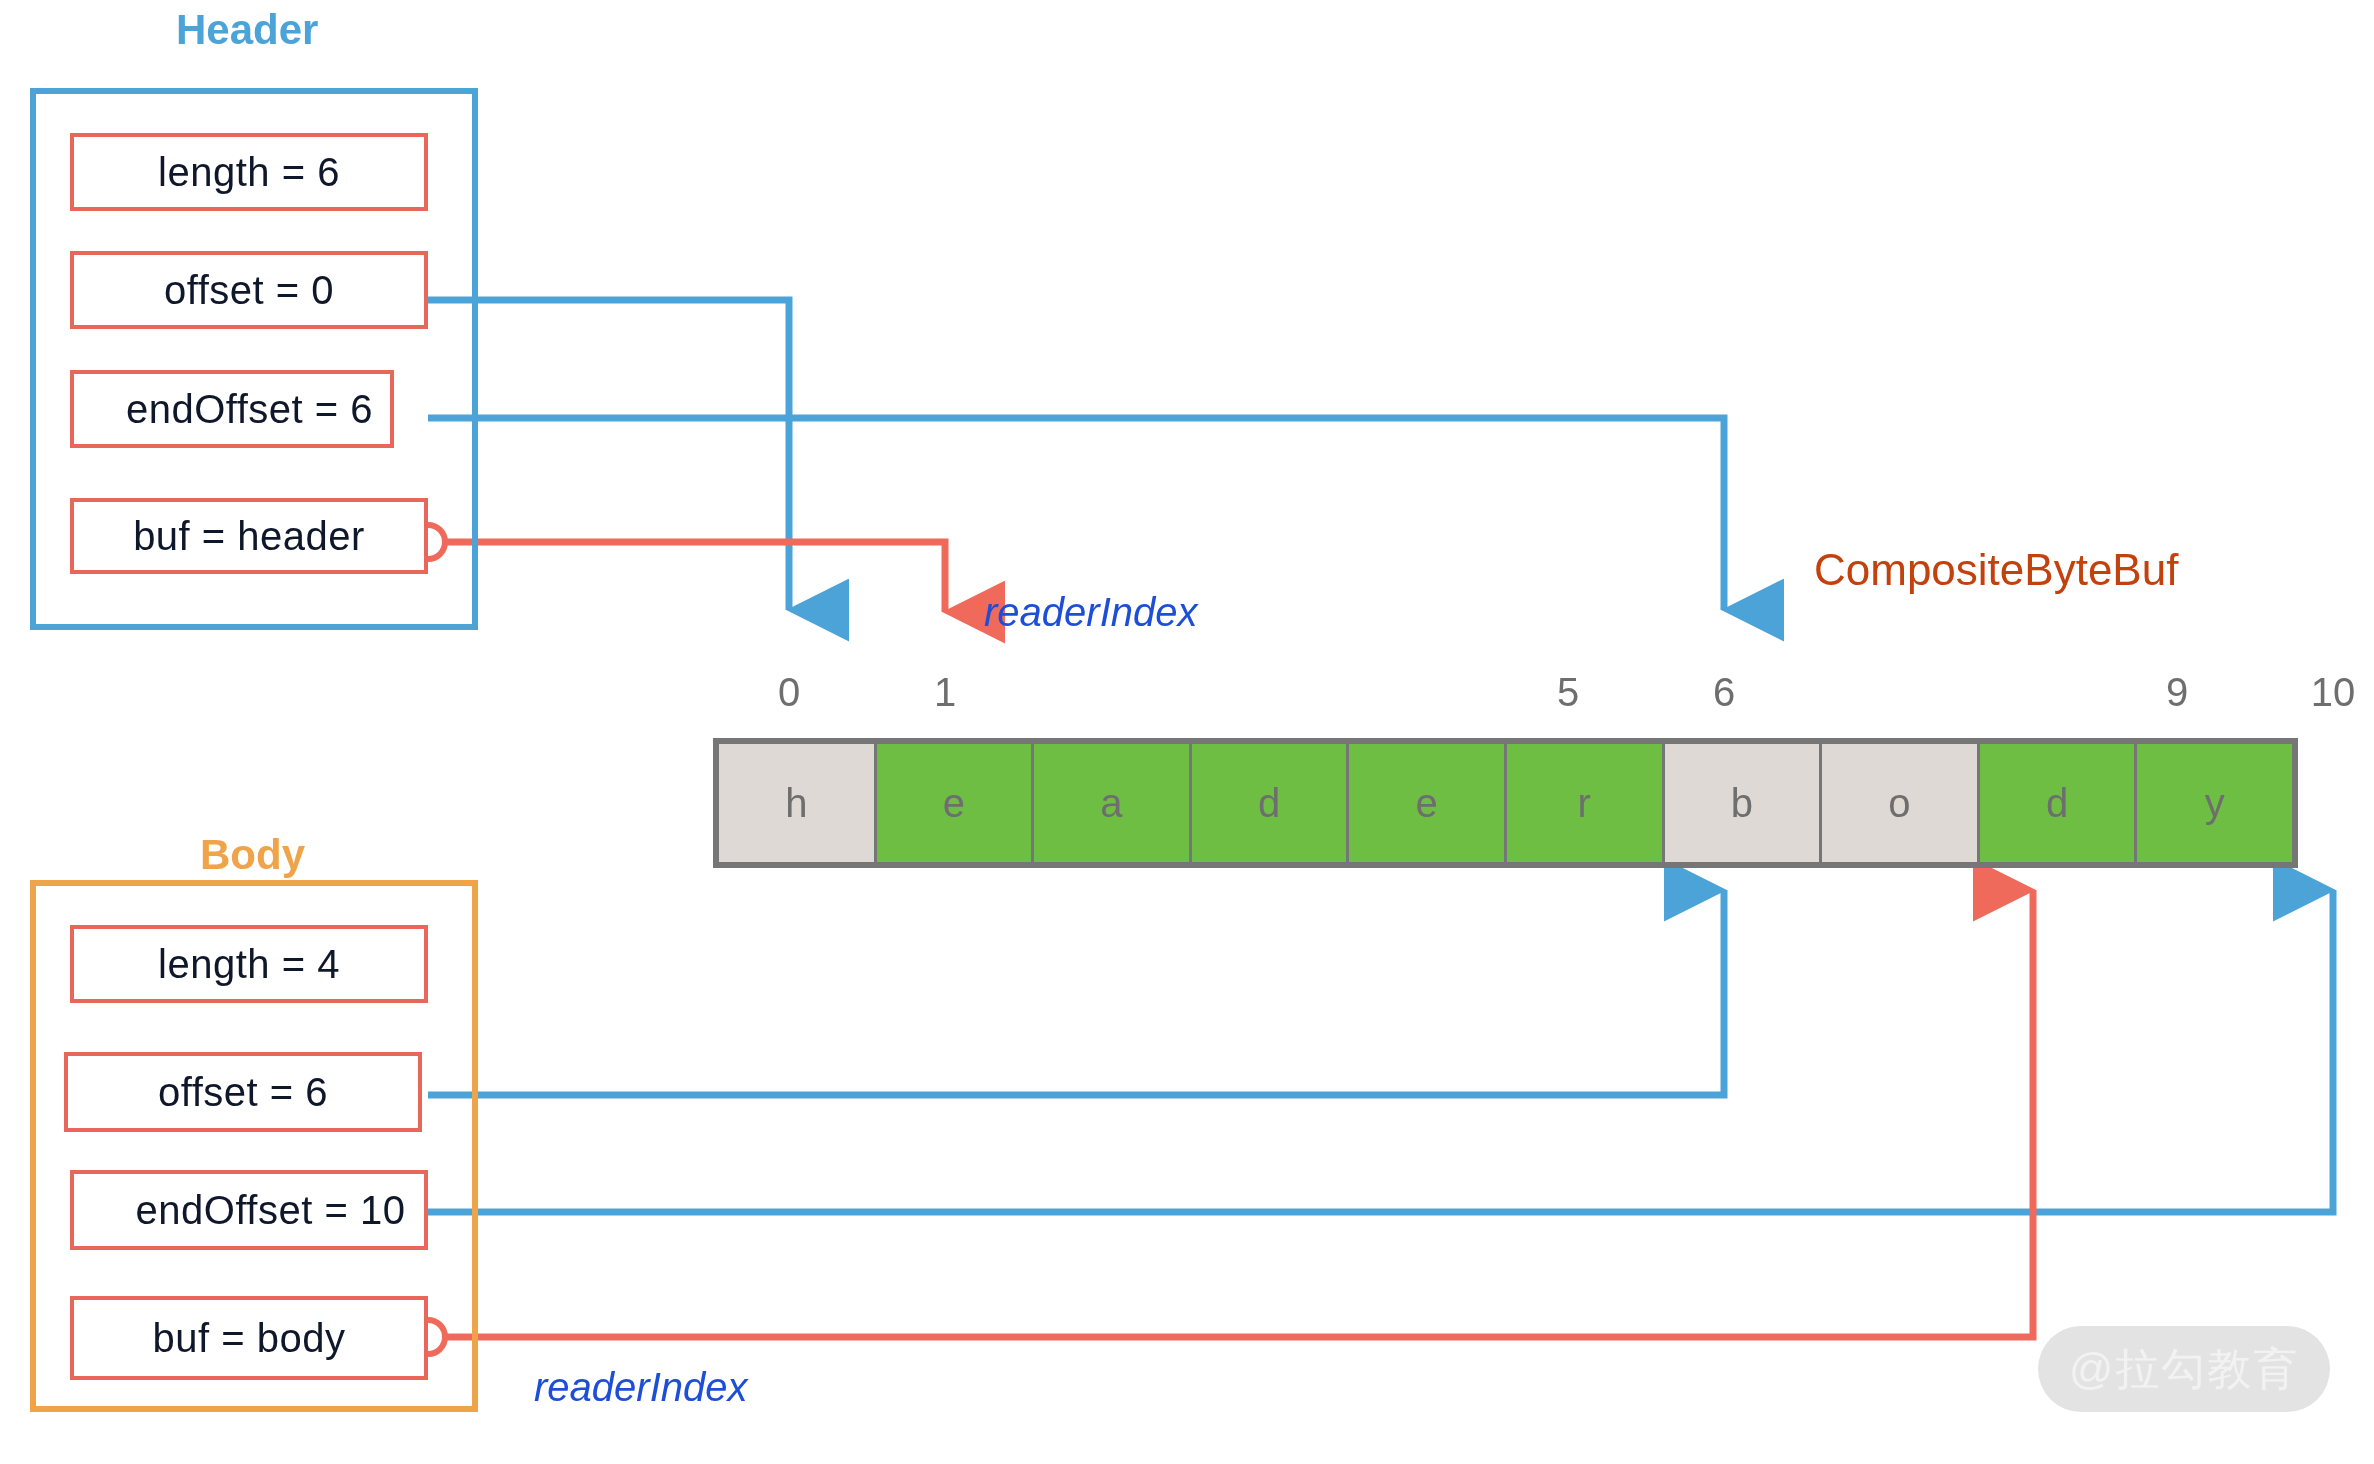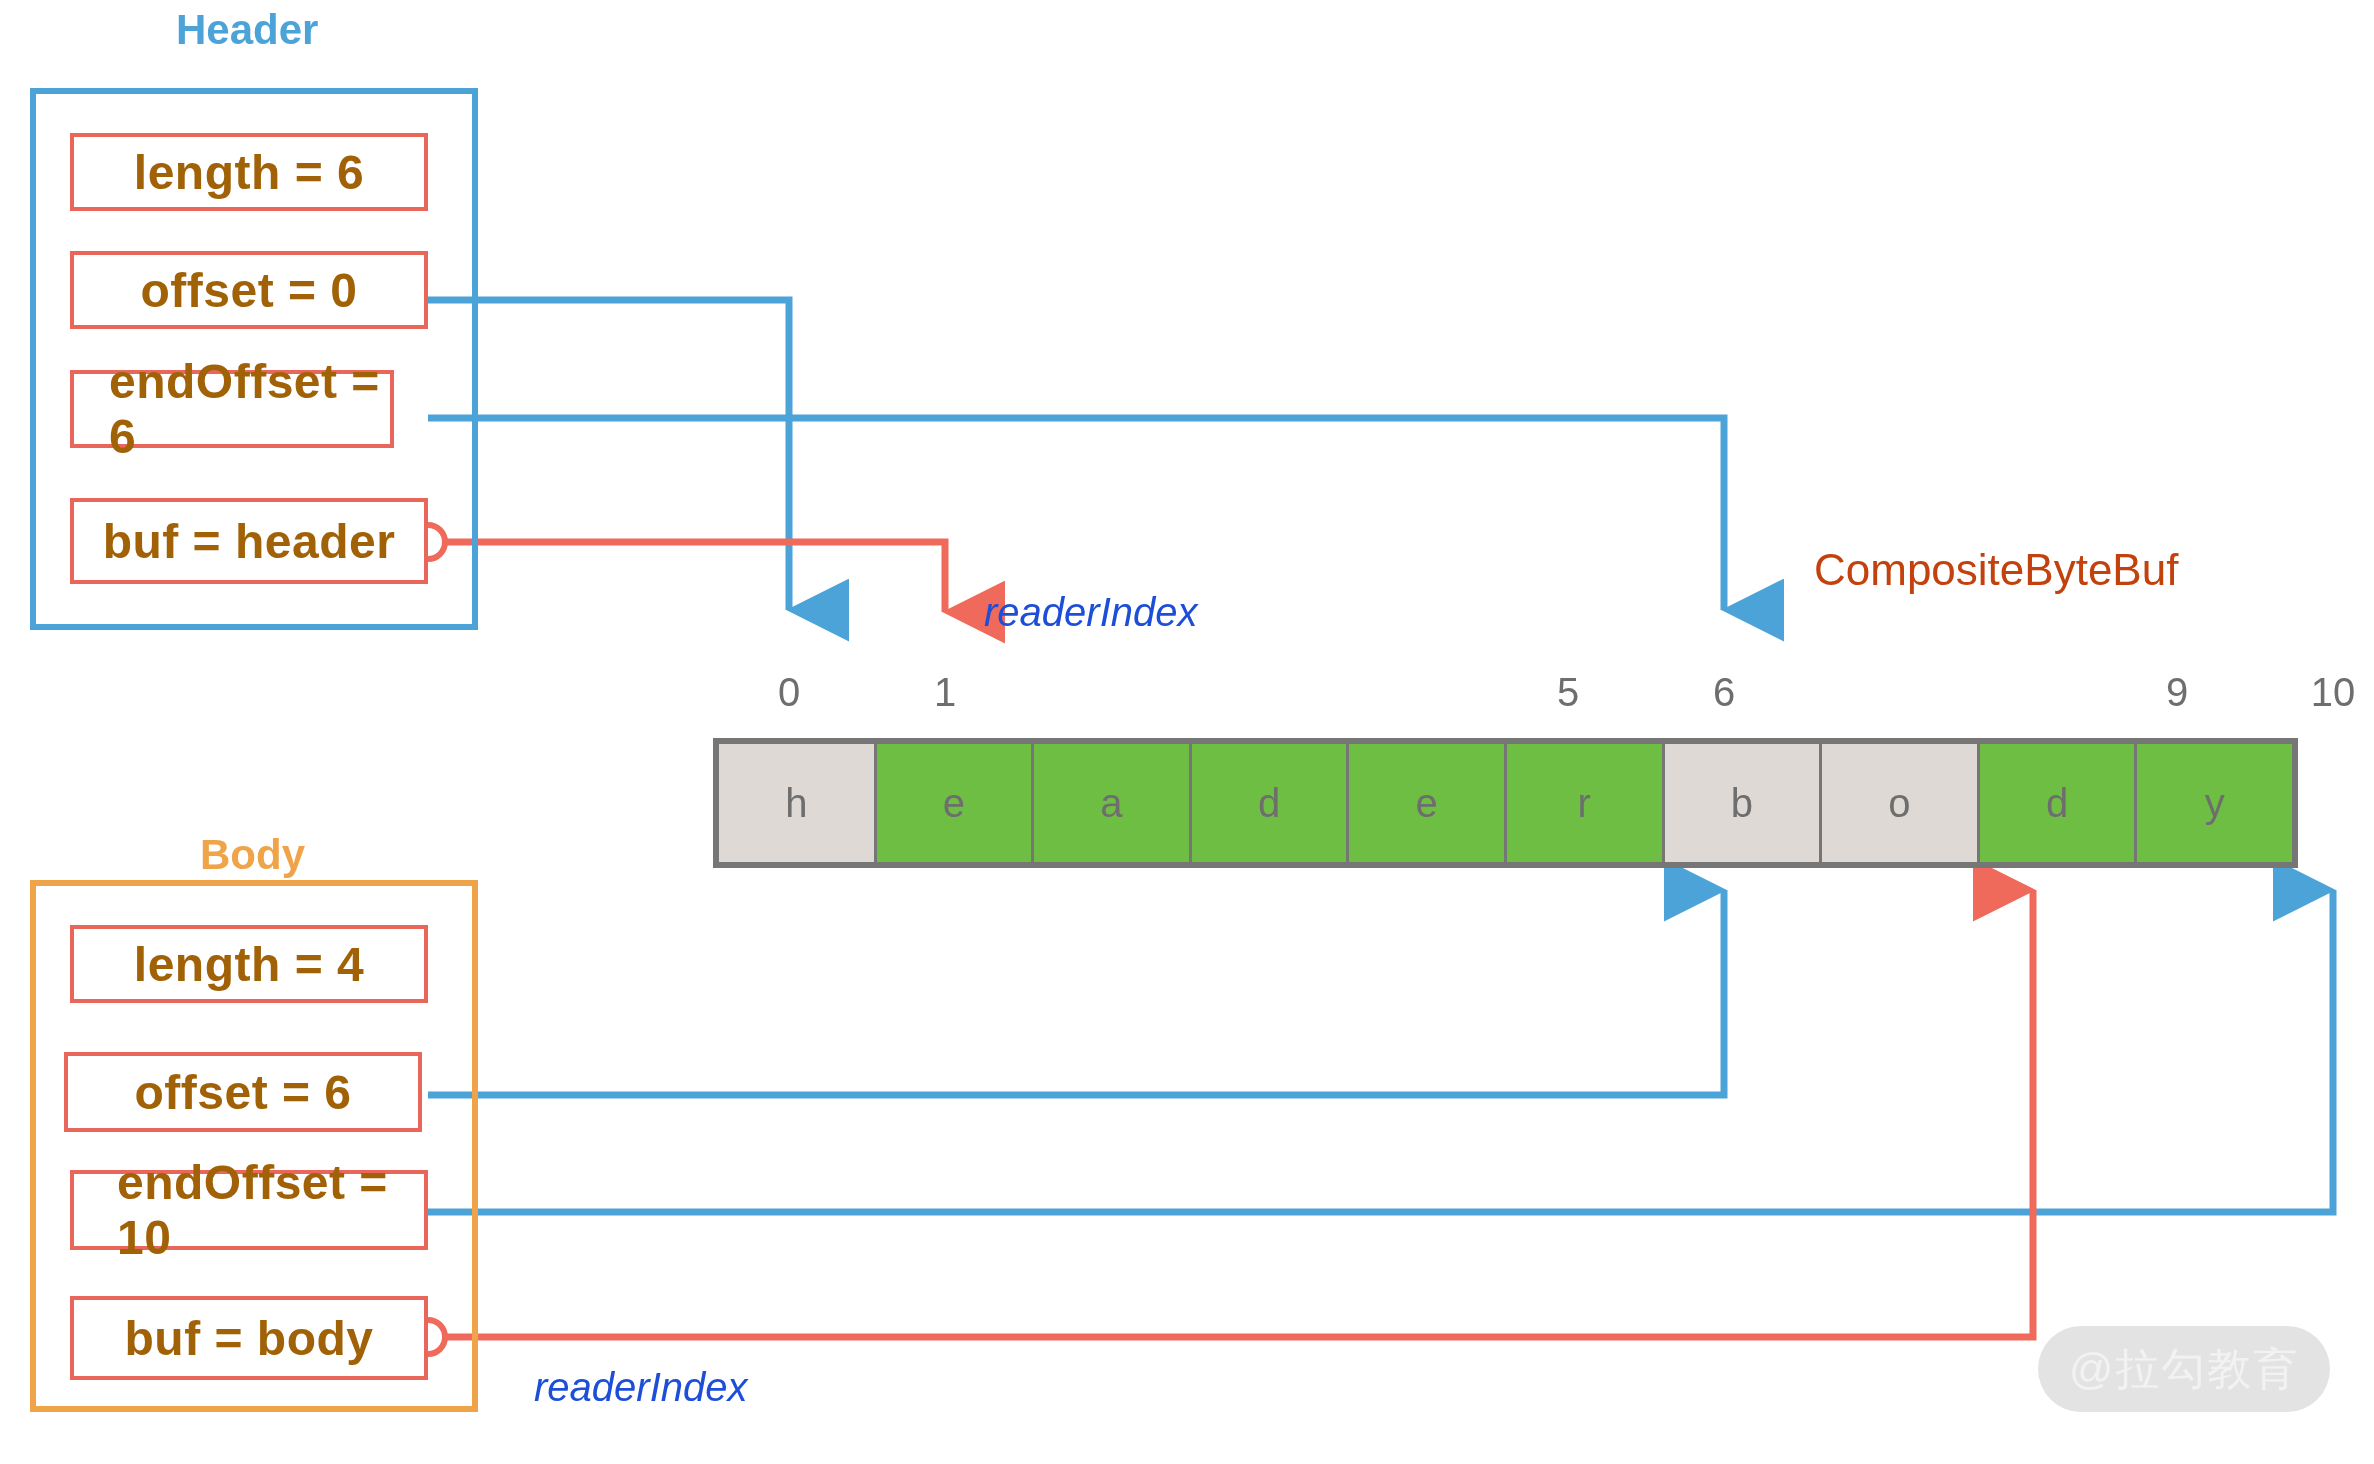--- a/index.html
+++ b/index.html
@@ -12,7 +12,7 @@
 
   .field-box{position:absolute;box-sizing:border-box;border:4px solid #e8665a;
              display:flex;align-items:center;justify-content:center;
-             color:#a16207;font-size:48px;letter-spacing:.5px;background:#fff;font-weight:bold;}
+             color:#0f172a;font-size:40px;letter-spacing:.5px;background:#fff;}
 
   
   #buffer{position:absolute;left:713px;top:738px;height:130px;

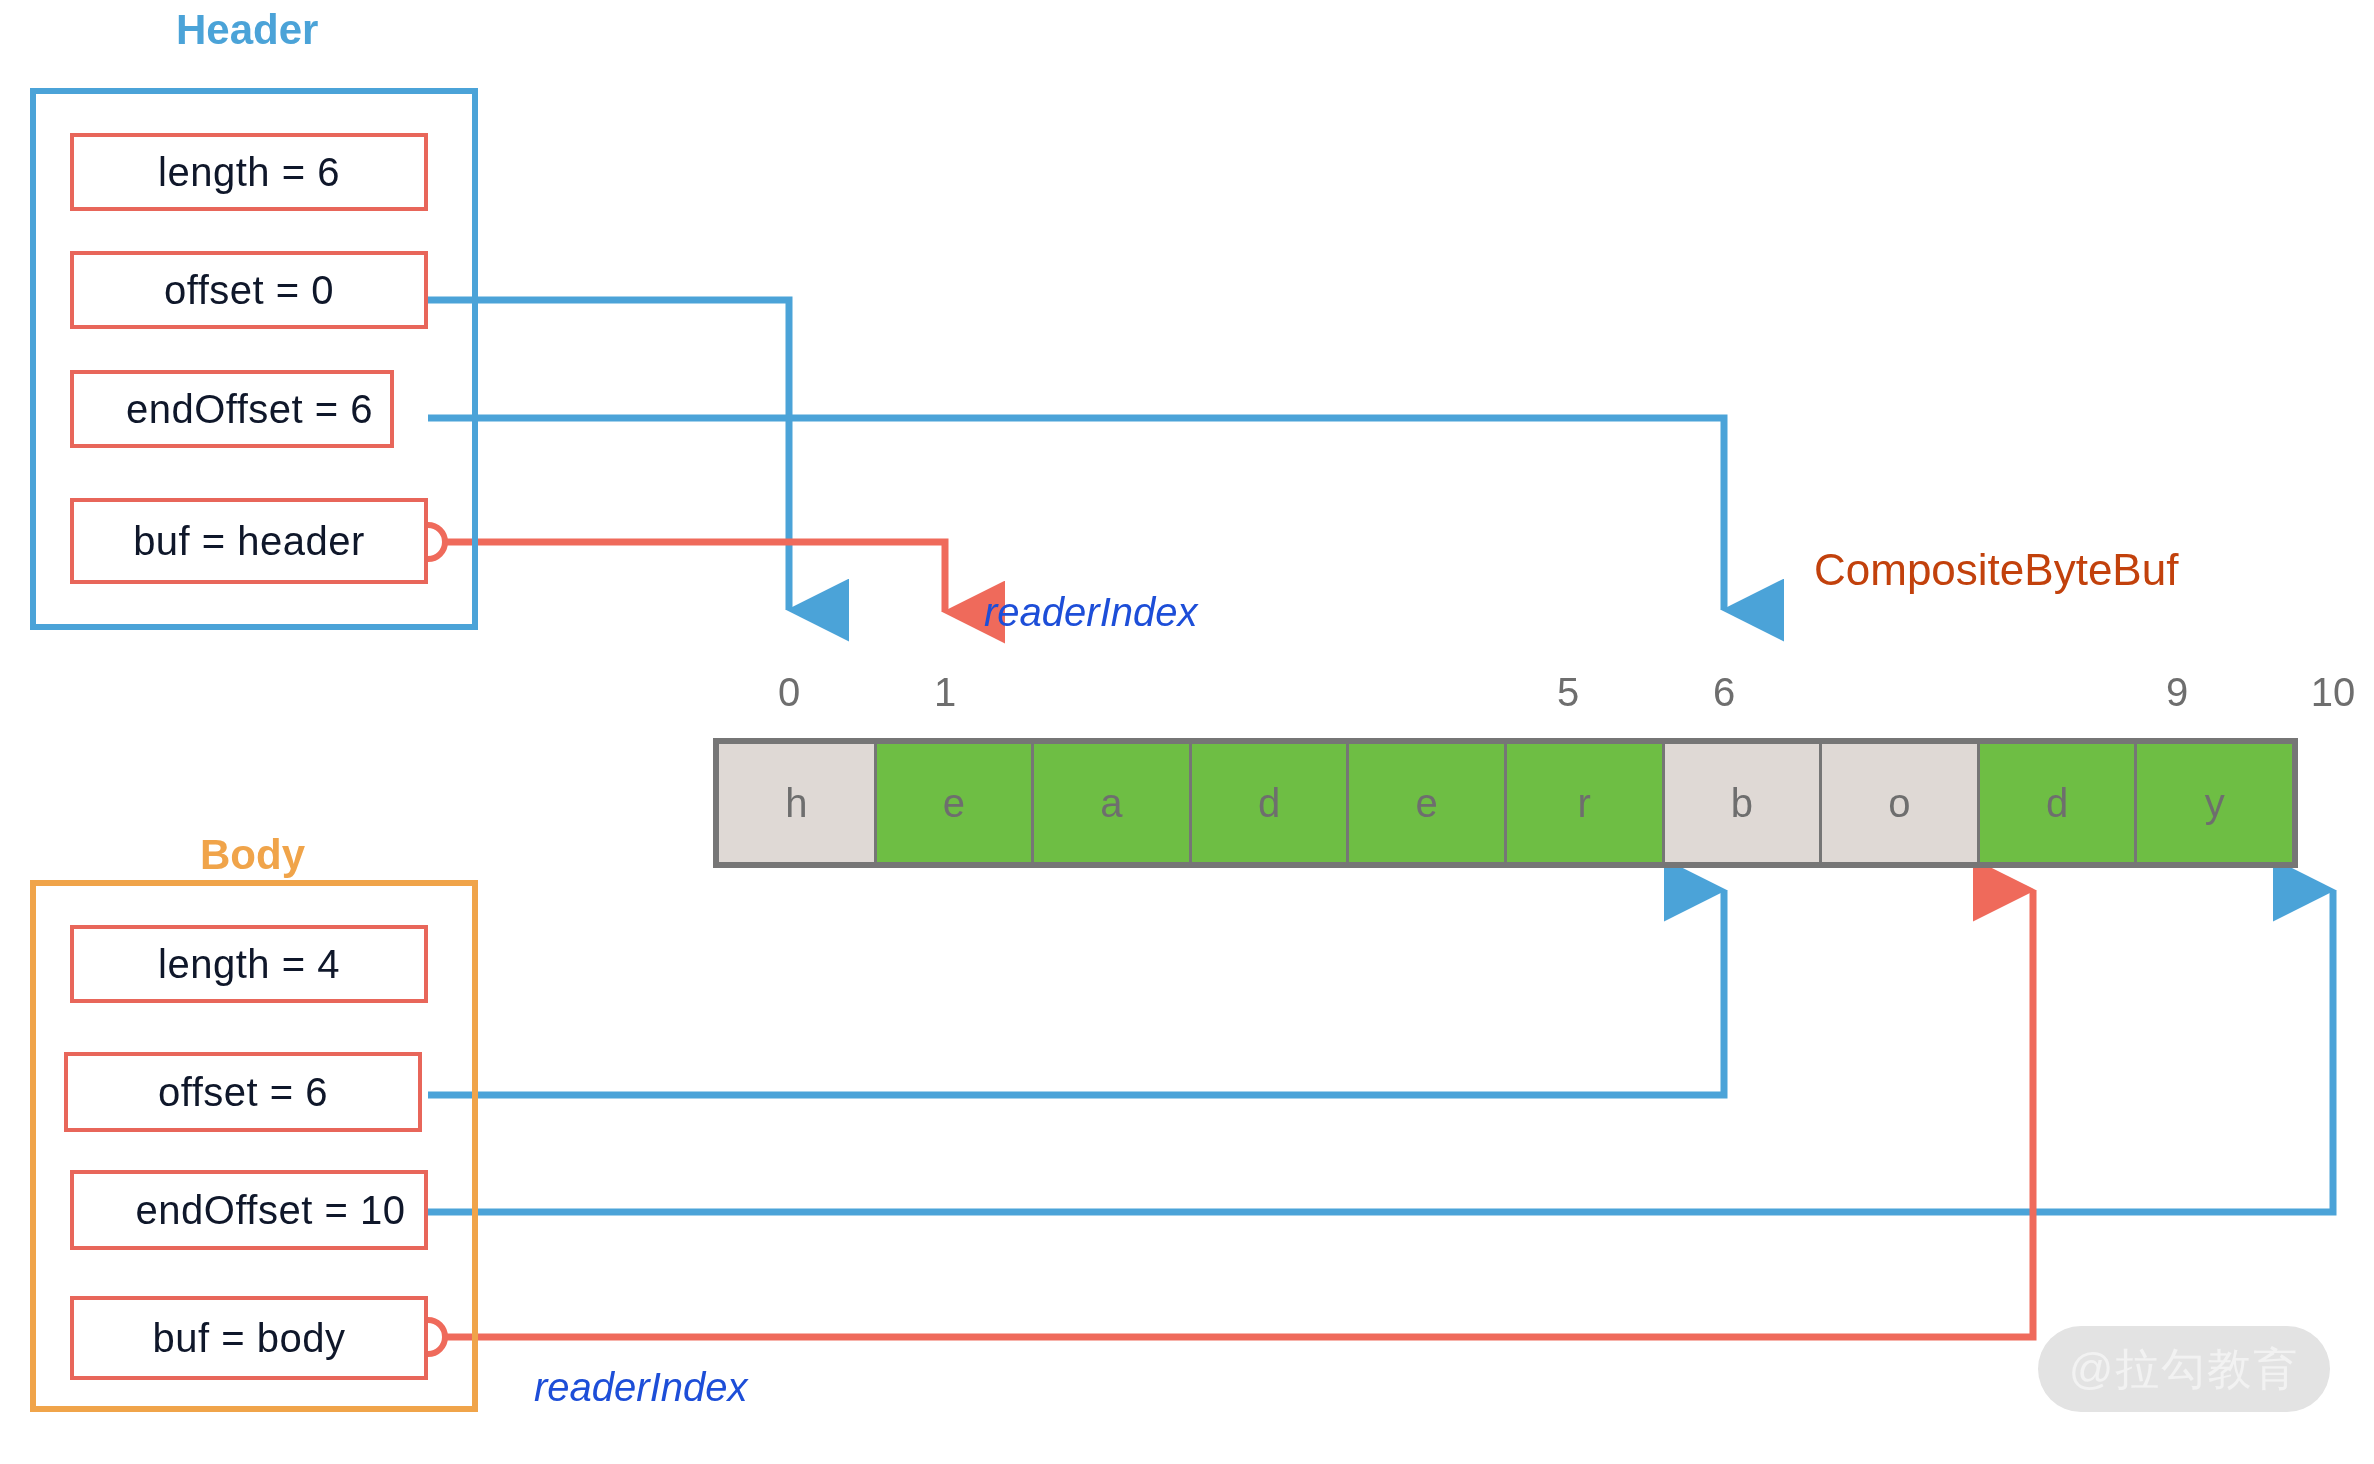--- a/index.html
+++ b/index.html
@@ -89,7 +89,7 @@
 
   <div class="field-box" style="left:70px;top:370px;width:324px;height:78px;padding-left:35px;">endOffset = 6</div>
 
-  <div class="field-box" style="left:70px;top:498px;width:358px;height:86px;">buf = header</div>
+  <div class="field-box" style="left:70px;top:498px;width:358px;height:76px;">buf = header</div>
 
   <div class="group-title" style="left:200px;top:831px;font-size:42px;color:#f0a44a;">Body</div>
 

